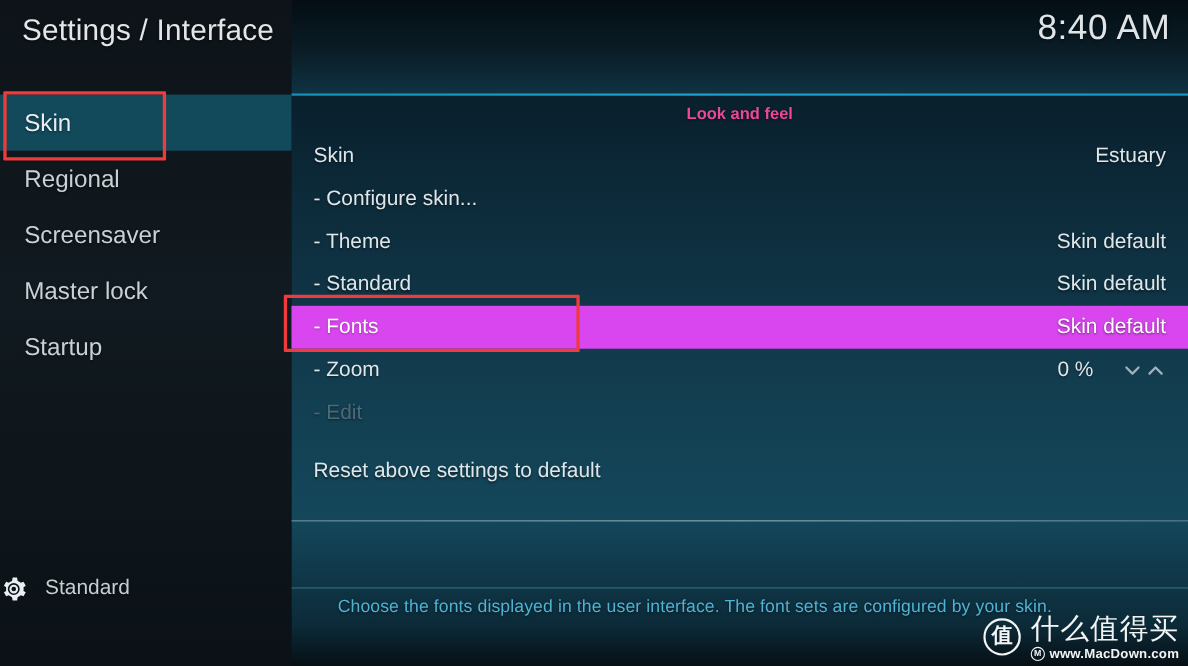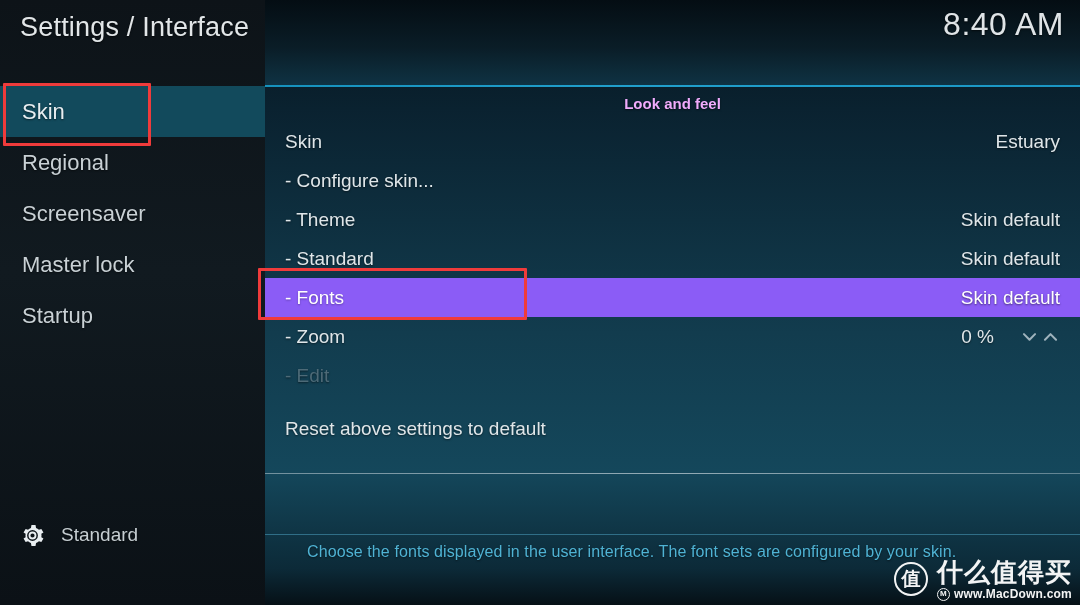--- a/index.html
+++ b/index.html
@@ -77,7 +77,7 @@
   .content { position:absolute; left:265px; top:86px; width:815px; bottom:0; }
   .cat-header {
     height:36px; line-height:36px; text-align:center;
-    font-size:15px; font-weight:bold; color:#f0abfc;
+    font-size:15px; font-weight:bold; color:#ec4899;
     text-shadow:0 1px 2px rgba(0,0,0,.55);
   }
   .rows { position:relative; }

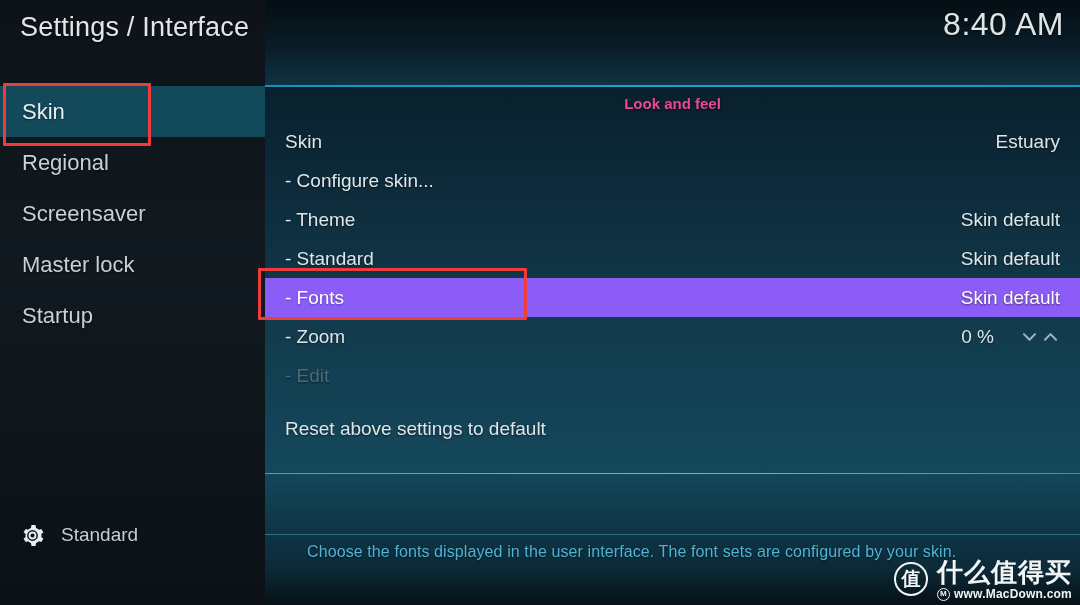--- a/index.html
+++ b/index.html
@@ -85,7 +85,7 @@
     position:relative; height:39px; display:flex; align-items:center;
     padding:0 20px 0 20px;
   }
-  .row.highlight { background:#8b5cf6; }
+  .row.highlight { background:#d946ef; }
   .row-label {
     font-size:19px; color:#dfe6e9; flex:1 1 auto; white-space:nowrap;
     text-shadow:0 1px 2px rgba(0,0,0,.5);

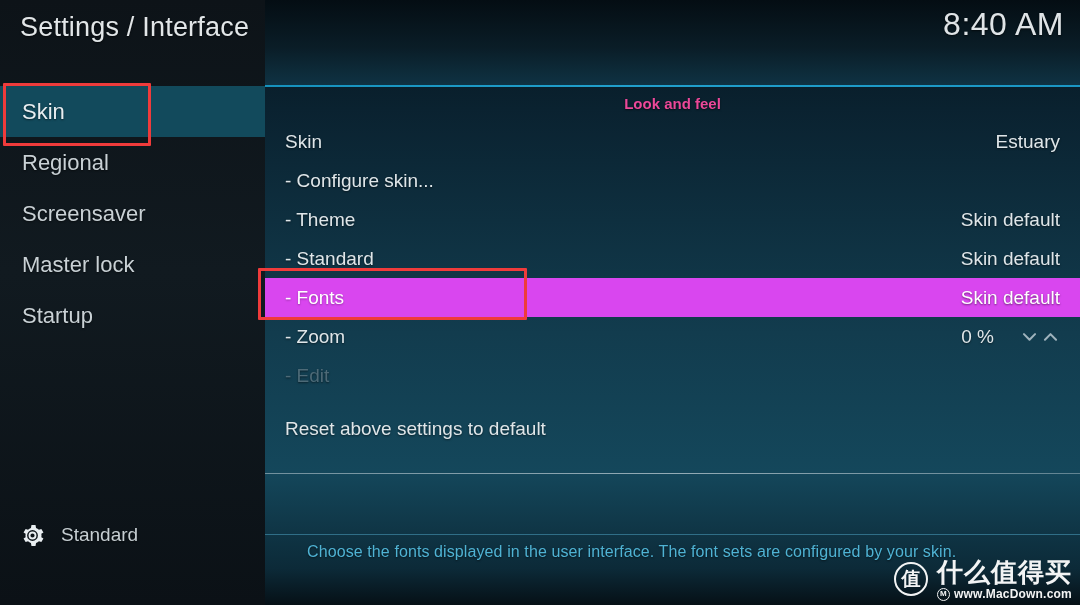--- a/index.html
+++ b/index.html
@@ -66,7 +66,7 @@
   }
   .side-footer {
     position:absolute; left:0; bottom:50px; width:265px; height:40px;
-    display:flex; align-items:center; padding-left:20px; gap:16px;
+    display:flex; align-items:center; gap:16px;
   }
   .gear-icon { width:25px; height:25px; display:block; }
   .side-footer-label {

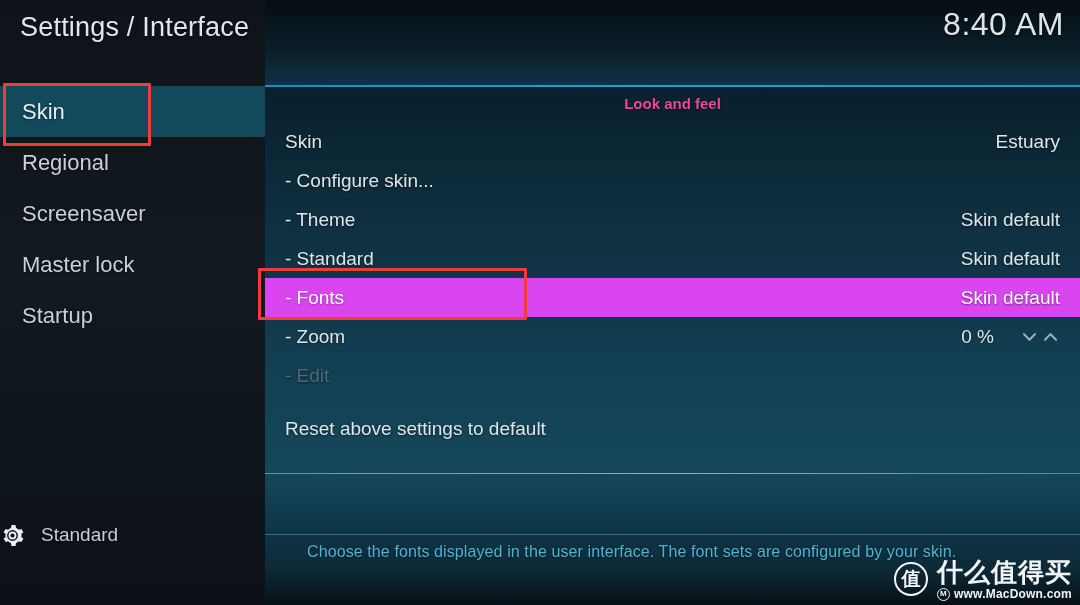--- a/index.html
+++ b/index.html
@@ -150,7 +150,7 @@
   }
   .wm-right { display:flex; flex-direction:column; }
   .wm-cn {
-    font-size:26px; font-weight:bold; color:#ffffff; line-height:1.05;
+    font-size:26px; font-weight:normal; color:#ffffff; line-height:1.05;
     letter-spacing:1px; font-family:"DejaVu Sans", sans-serif;
   }
   .wm-url {

